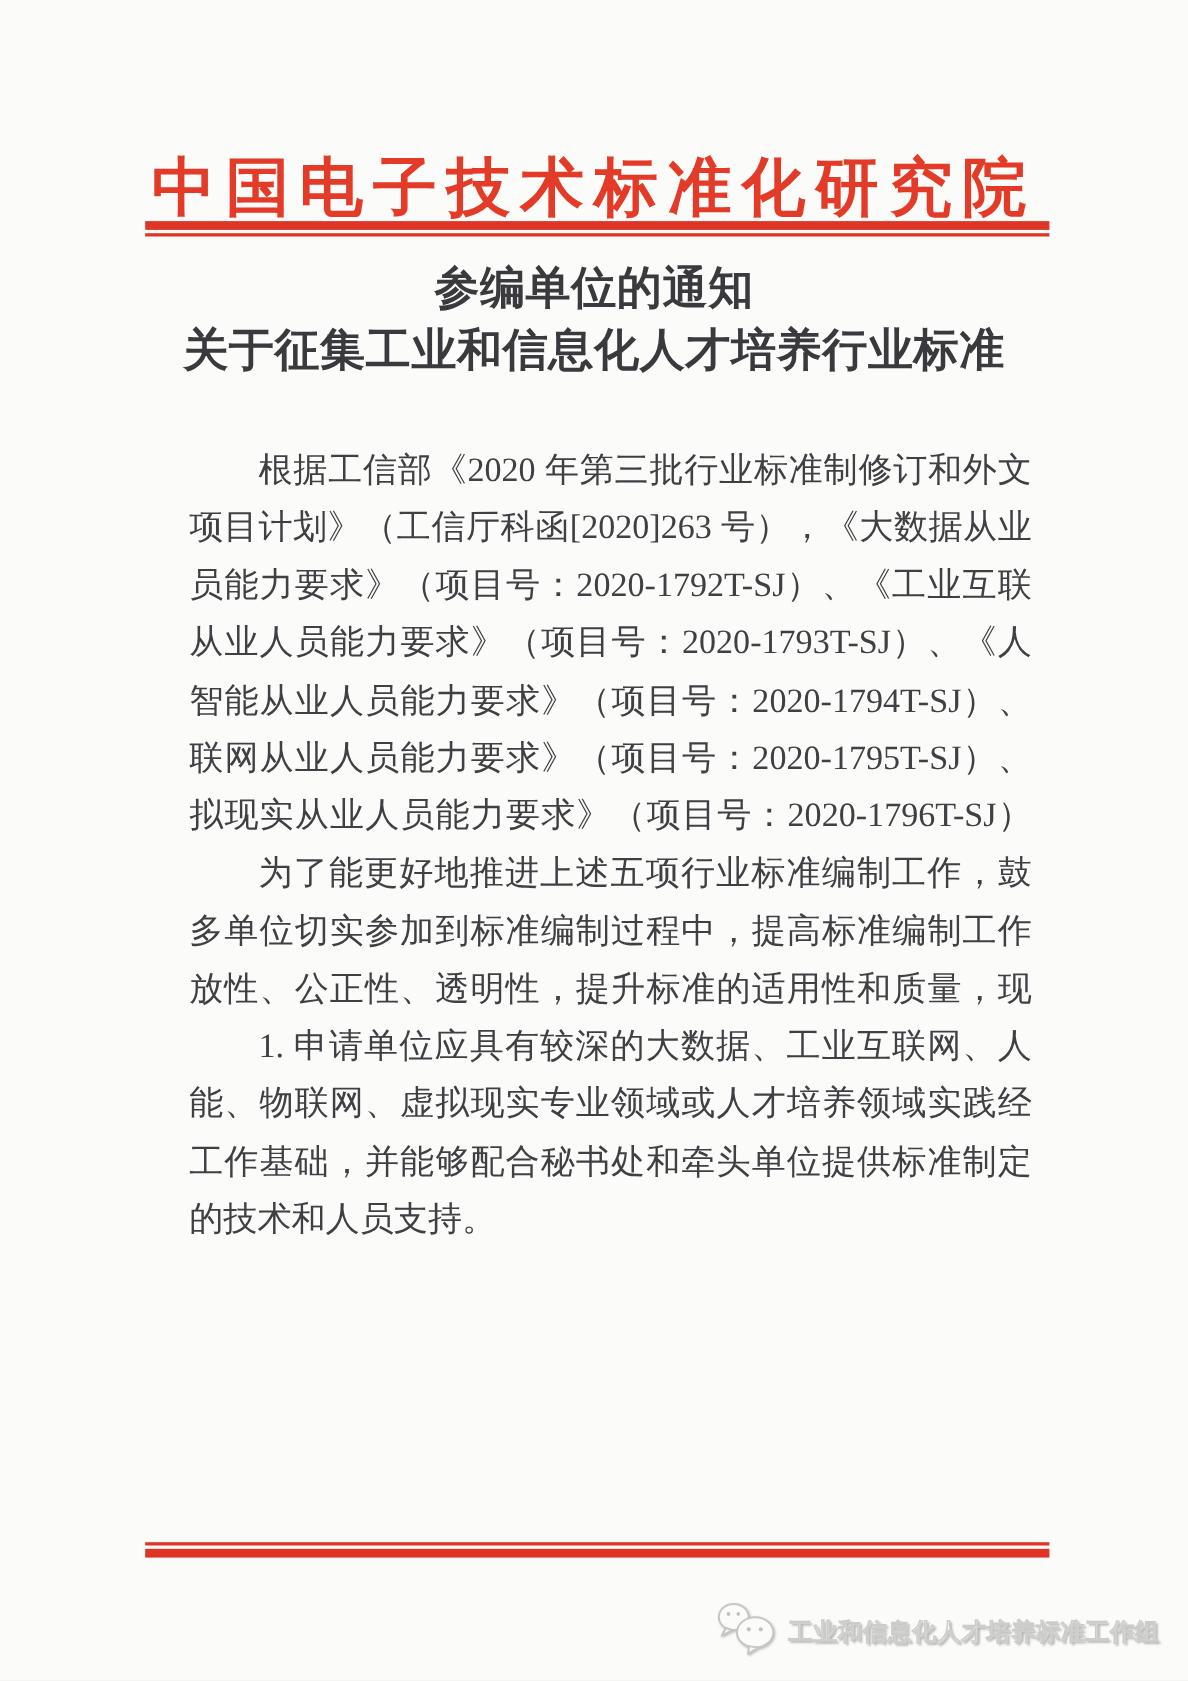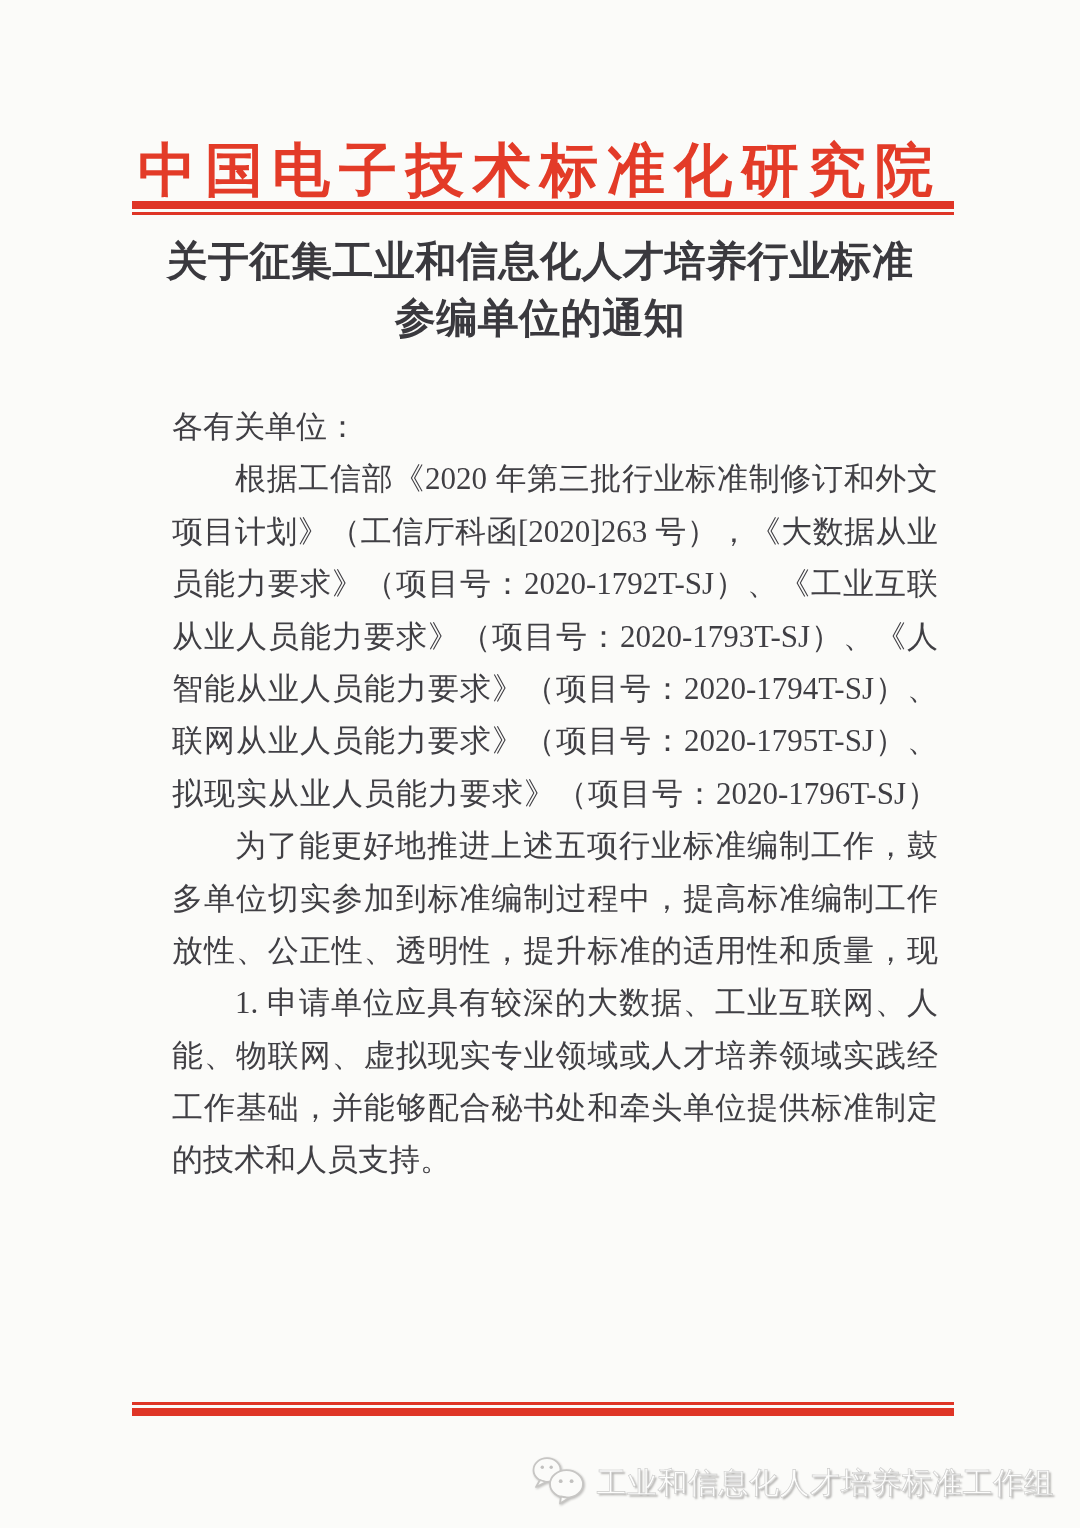--- a/index.html
+++ b/index.html
@@ -120,8 +120,8 @@
   </div>
 
   <div class="doc-title">
+    <div>参编单位的通知</div>
     <div>关于征集工业和信息化人才培养行业标准</div>
-    <div>参编单位的通知</div>
   </div>
 
   <div class="body-text">

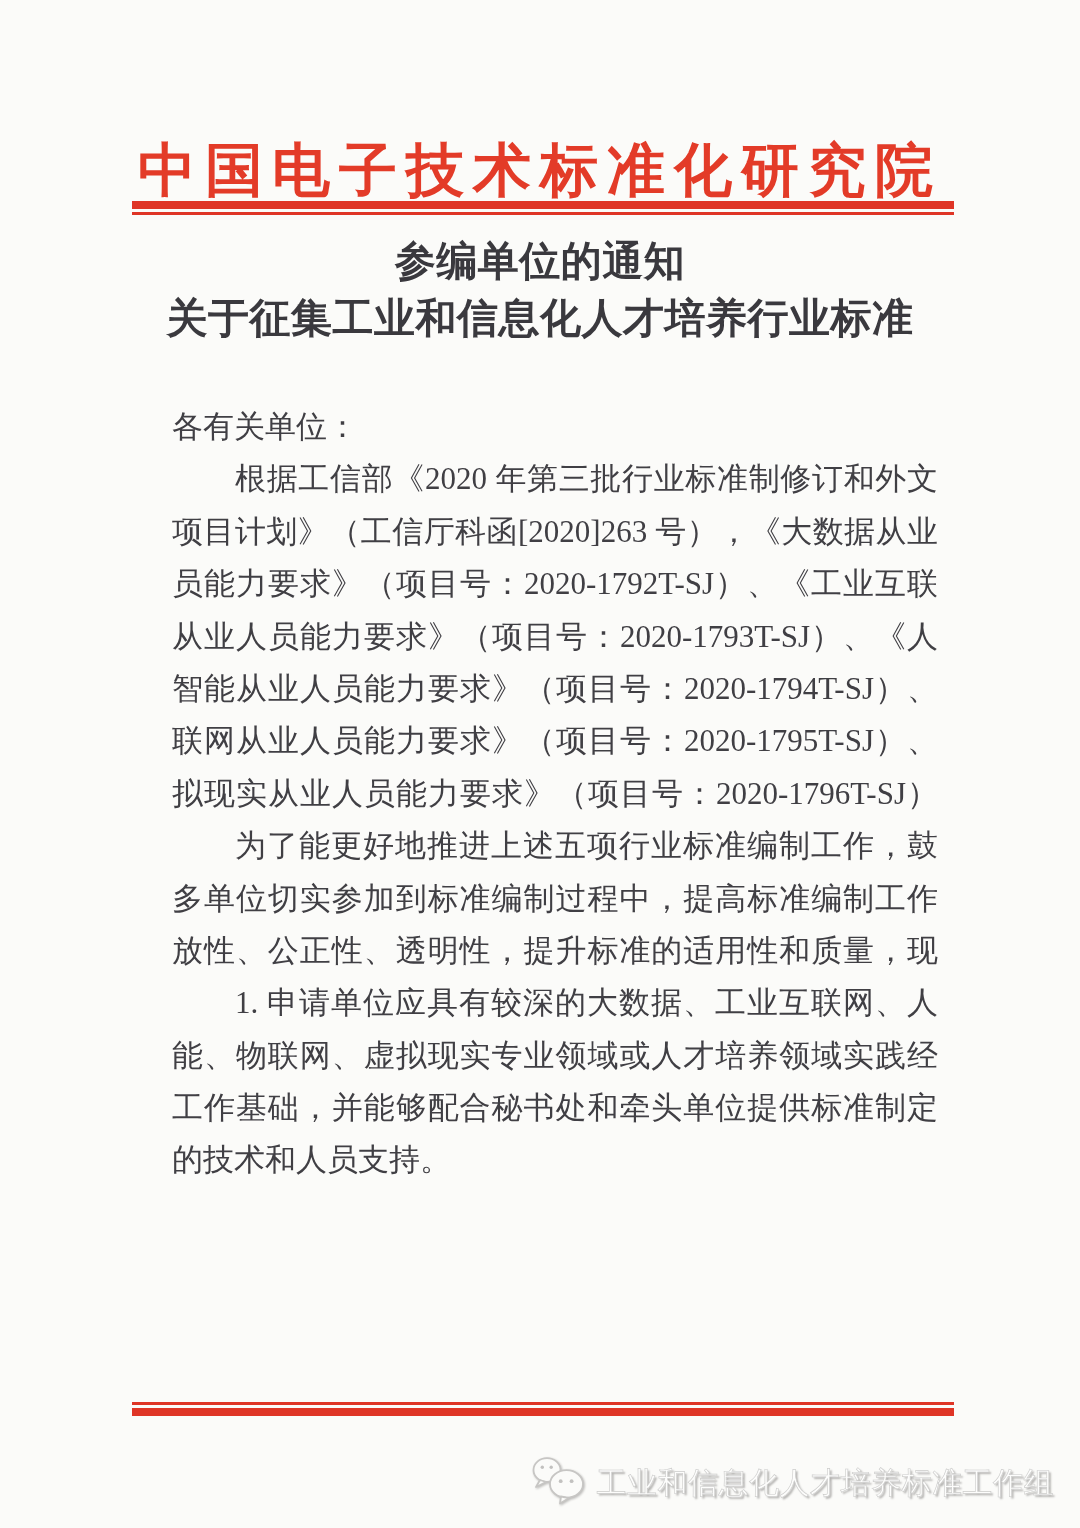--- a/index.html
+++ b/index.html
@@ -125,7 +125,6 @@
   </div>
 
   <div class="body-text">
-    <div class="line">各有关单位：</div>
     <div class="line just indent">根据工信部《2020 年第三批行业标准制修订和外文版</div>
     <div class="line just">项目计划》（工信厅科函[2020]263 号），《大数据从业人</div>
     <div class="line just">员能力要求》（项目号：2020-1792T-SJ）、《工业互联网</div>

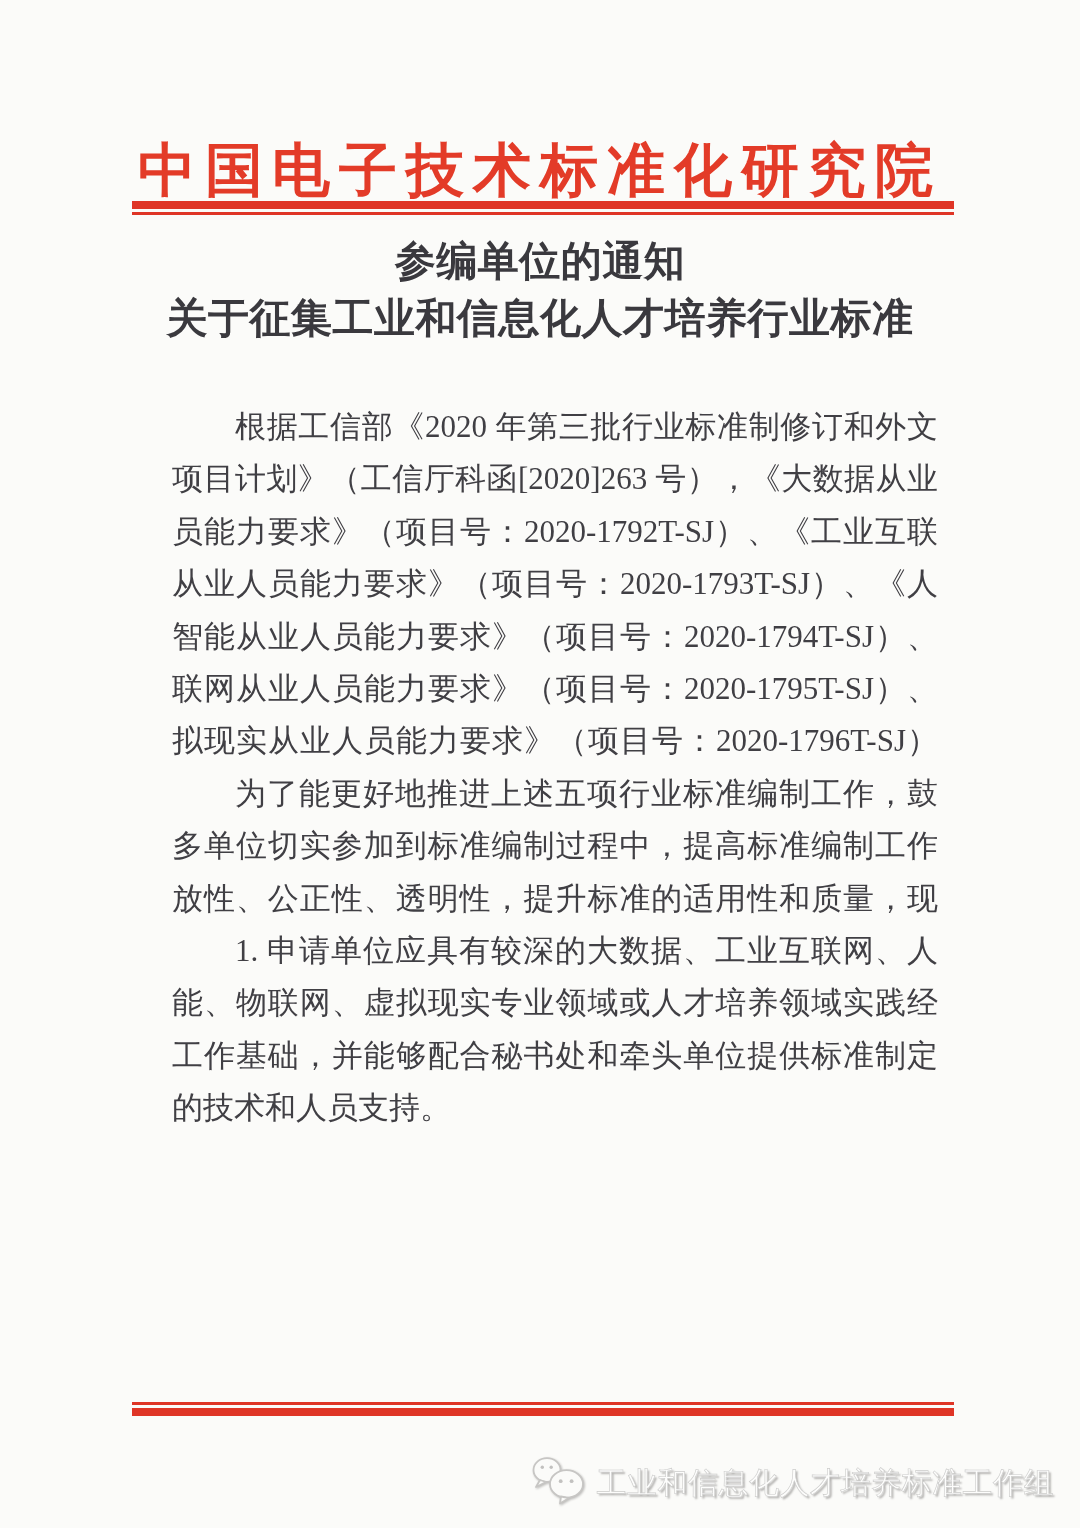--- a/index.html
+++ b/index.html
@@ -96,8 +96,8 @@
   }
   .wm-text {
     font-family: "Liberation Sans", "DejaVu Sans", sans-serif;
-    font-weight: normal;
-    font-size: 30px;
+    font-weight: bold;
+    font-size: 22px;
     letter-spacing: 0.5px;
     color: #fdfdfc;
     -webkit-text-stroke: 0.6px #cccccb;

